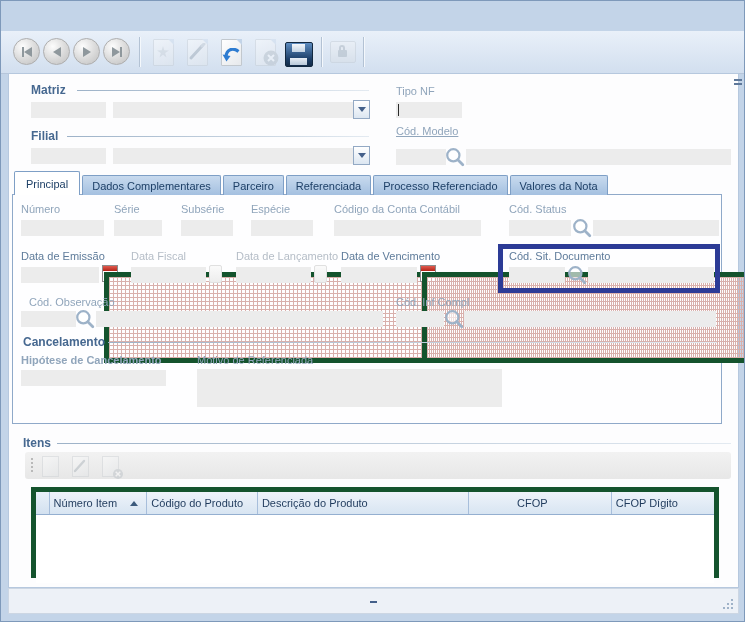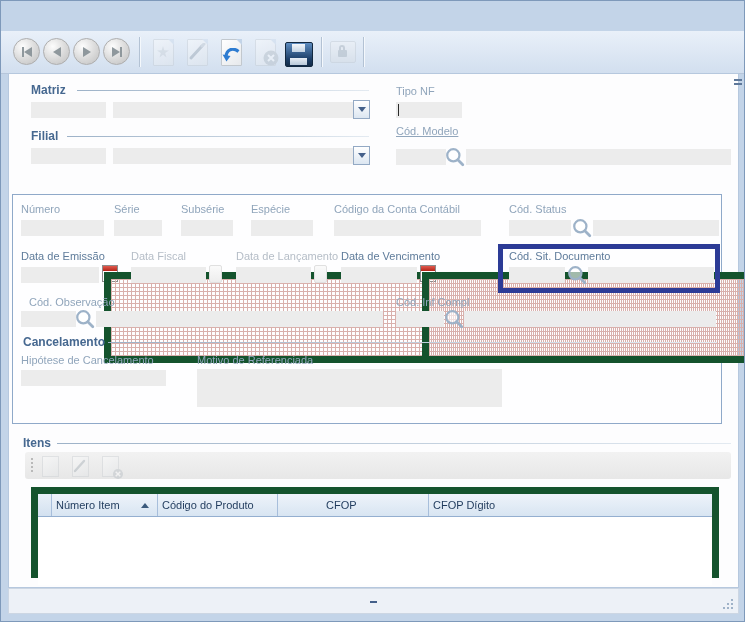--- a/index.html
+++ b/index.html
@@ -206,6 +206,14 @@
       <div></div>
     </div>
 
+  <div class="tabstrip">
+    <div class="tab active">Principal</div>
+    <div class="tab">Dados Complementares</div>
+    <div class="tab">Parceiro</div>
+    <div class="tab">Referenciada</div>
+    <div class="tab">Processo Referenciado</div>
+    <div class="tab">Valores da Nota</div>
+  </div>
   <div class="tabpanel"></div>
 
   <div class="lbl" style="left:20px;top:202px;z-index:3;">Número</div>

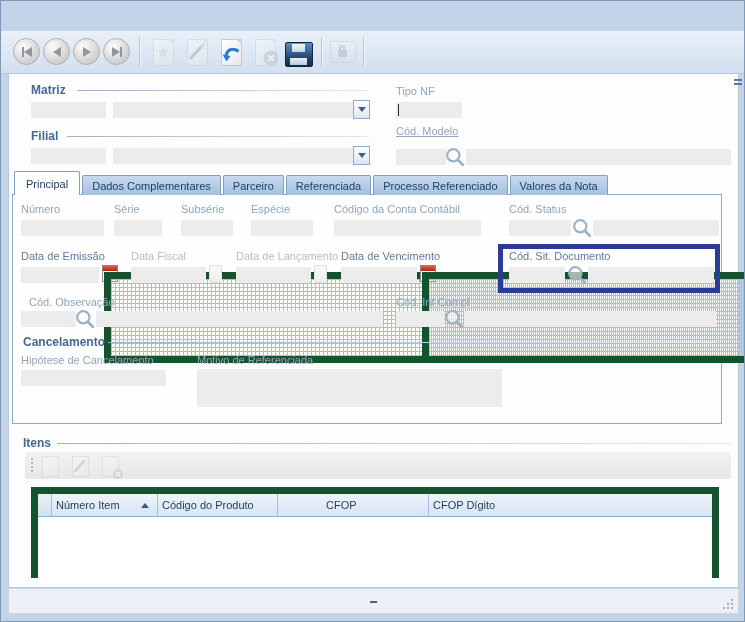--- a/index.html
+++ b/index.html
@@ -291,7 +291,7 @@
 
   <div class="grplbl" style="left:22px;top:334px;z-index:3;">Cancelamento</div>
   <div class="rule" style="left:107px;top:341px;width:609px;z-index:3;"></div>
-  <div class="lbl" style="left:20px;top:353px;z-index:3;">Hipótese de Cancelamento</div>
+  <div class="lbl" style="left:20px;top:353px;z-index:3;font-weight:bold;">Hipótese de Cancelamento</div>
   <div class="field" style="left:20px;top:369px;width:145px;z-index:3;"></div>
   <div class="lbl" style="left:196px;top:353px;z-index:3;">Motivo de Referenciada</div>
   <div class="textarea" style="left:196px;top:368px;width:305px;height:38px;z-index:3;"></div>

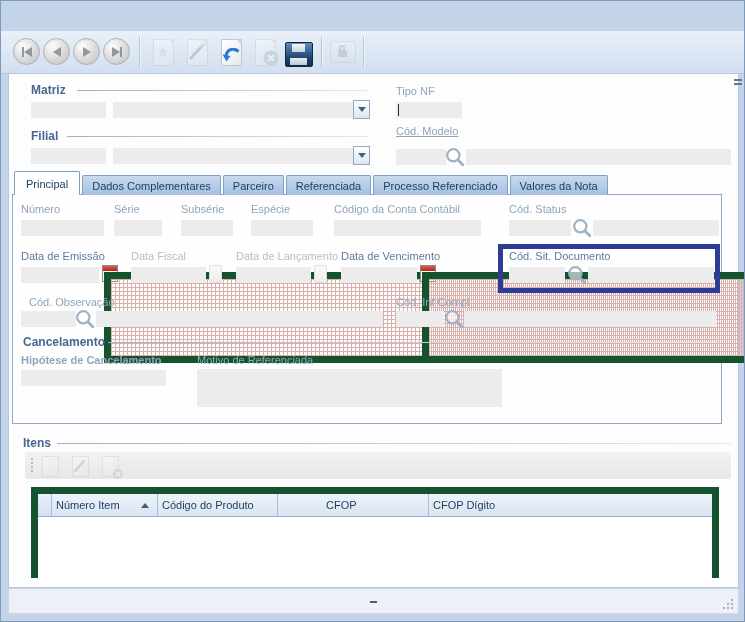--- a/index.html
+++ b/index.html
@@ -91,7 +91,7 @@
   .mini-icon{position:absolute;top:3px;width:22px;height:22px;display:flex;align-items:center;justify-content:center;}
   .minidoc{position:relative;width:15px;height:19px;background:linear-gradient(135deg,#fff,#e3e6e9);border:1px solid #c5cacf;}
   
-  .grid{position:absolute;left:30px;top:486px;width:688px;height:91px;border:7px solid #14532d;box-sizing:border-box;background:#fff;}
+  .grid{position:absolute;left:30px;top:486px;width:688px;height:91px;border:5px solid #14532d;box-sizing:border-box;background:#fff;}
   .ghead{display:flex;height:22px;border-bottom:1px solid #94afd0;background:linear-gradient(#eef3fa,#d8e5f2);}
   .gcell{display:flex;align-items:center;padding:0 4px;font-size:11px;color:#1f3a5c;
     border-right:1px solid #a7bedb;box-sizing:border-box;white-space:nowrap;overflow:hidden;}

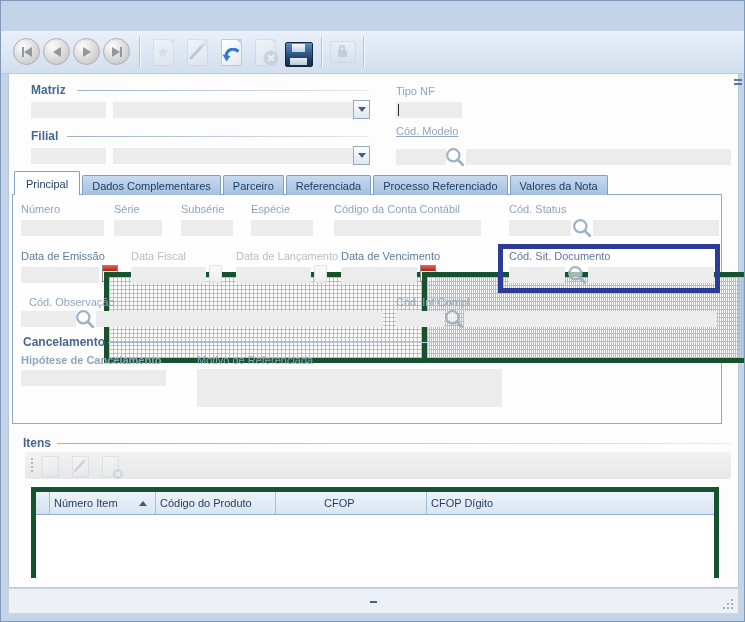--- a/index.html
+++ b/index.html
@@ -329,6 +329,9 @@
       <div class="gcell" style="width:120px;">
         <span>Código do Produto</span>
       </div>
+      <div class="gcell" style="width:230px;">
+        <span>Descrição do Produto</span>
+      </div>
       <div class="gcell" style="width:107px;margin-left:44px;">
         <span>CFOP</span>
       </div>

